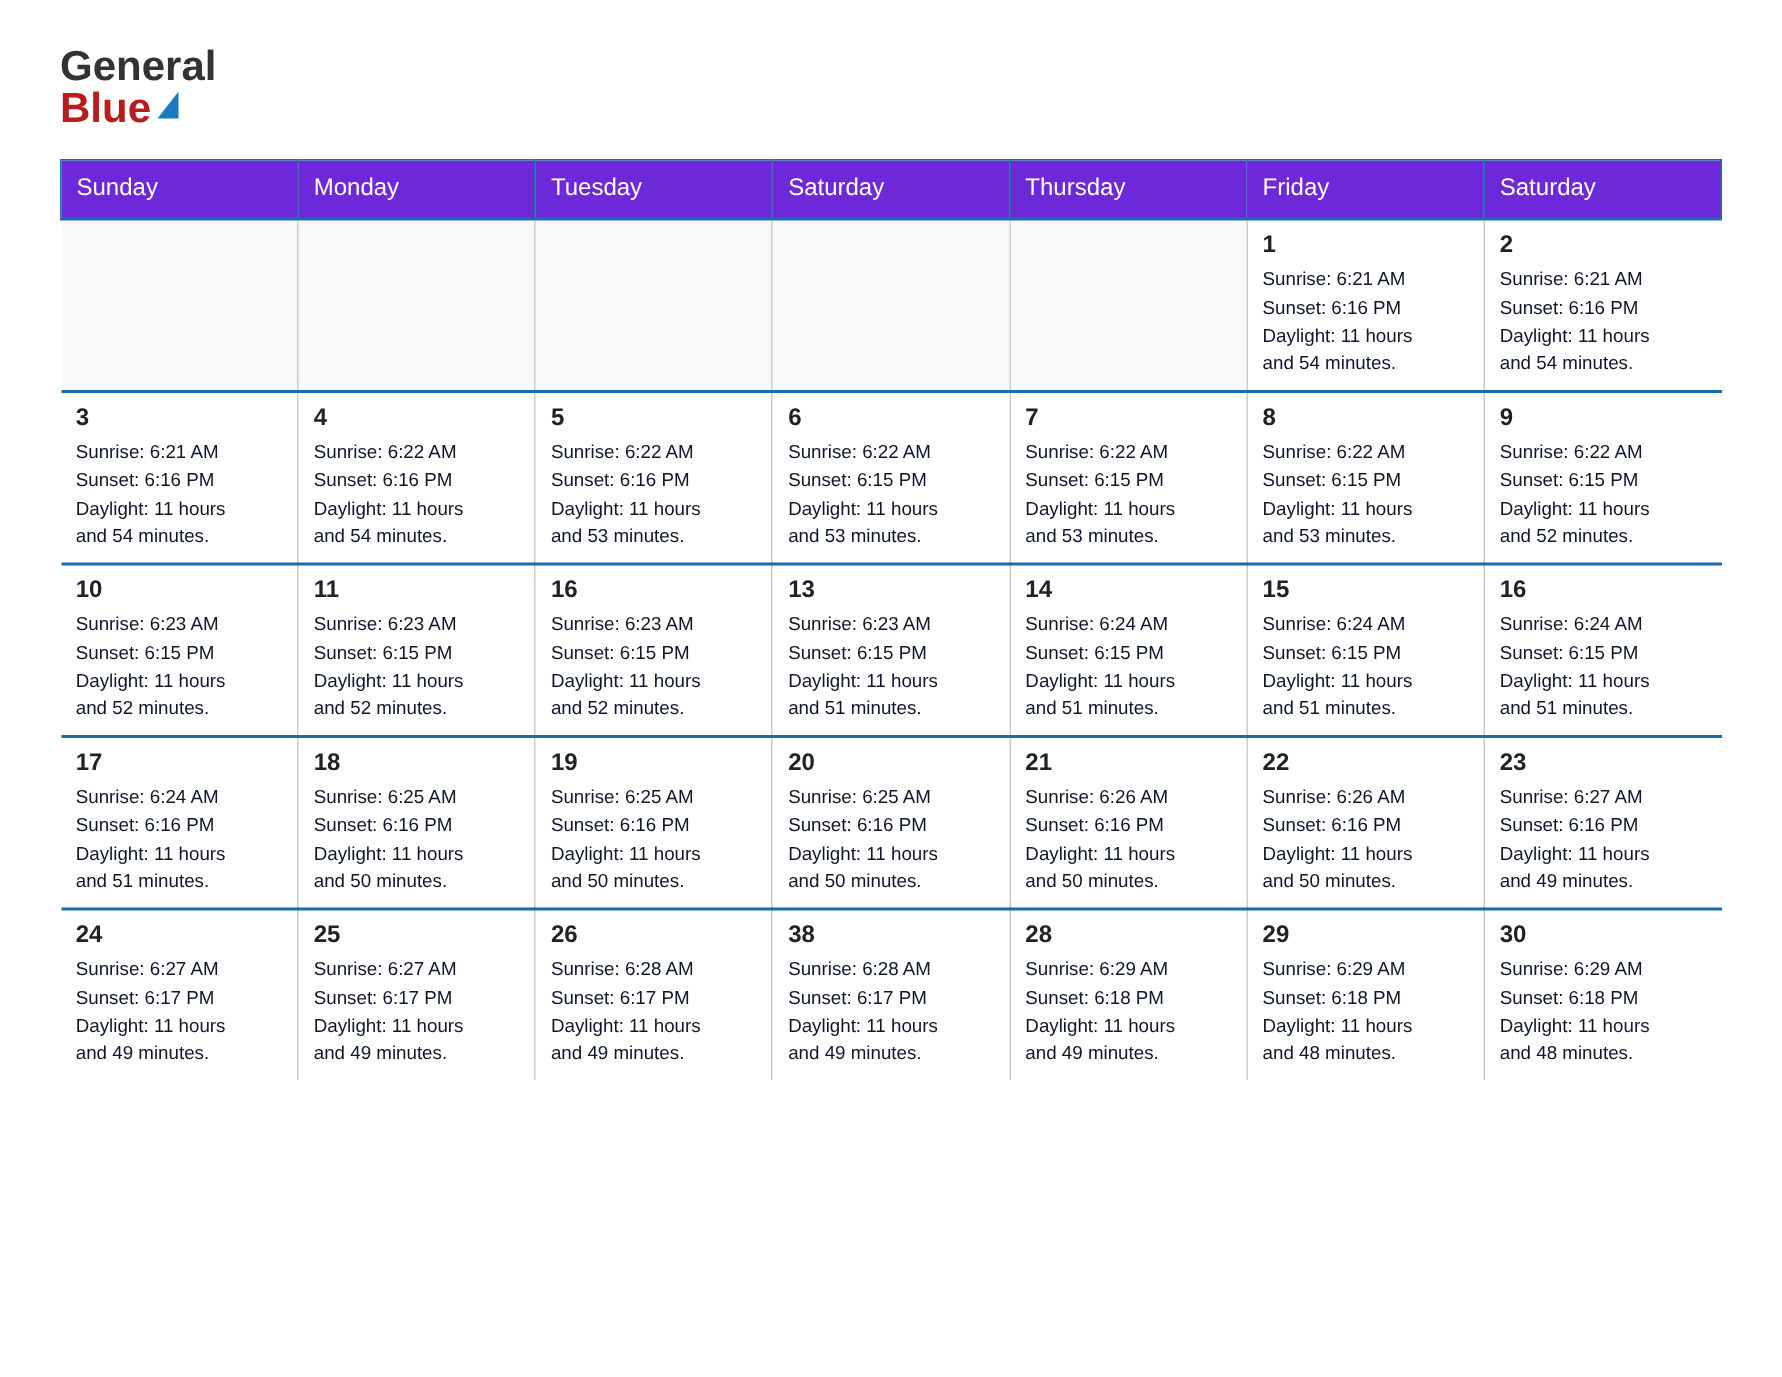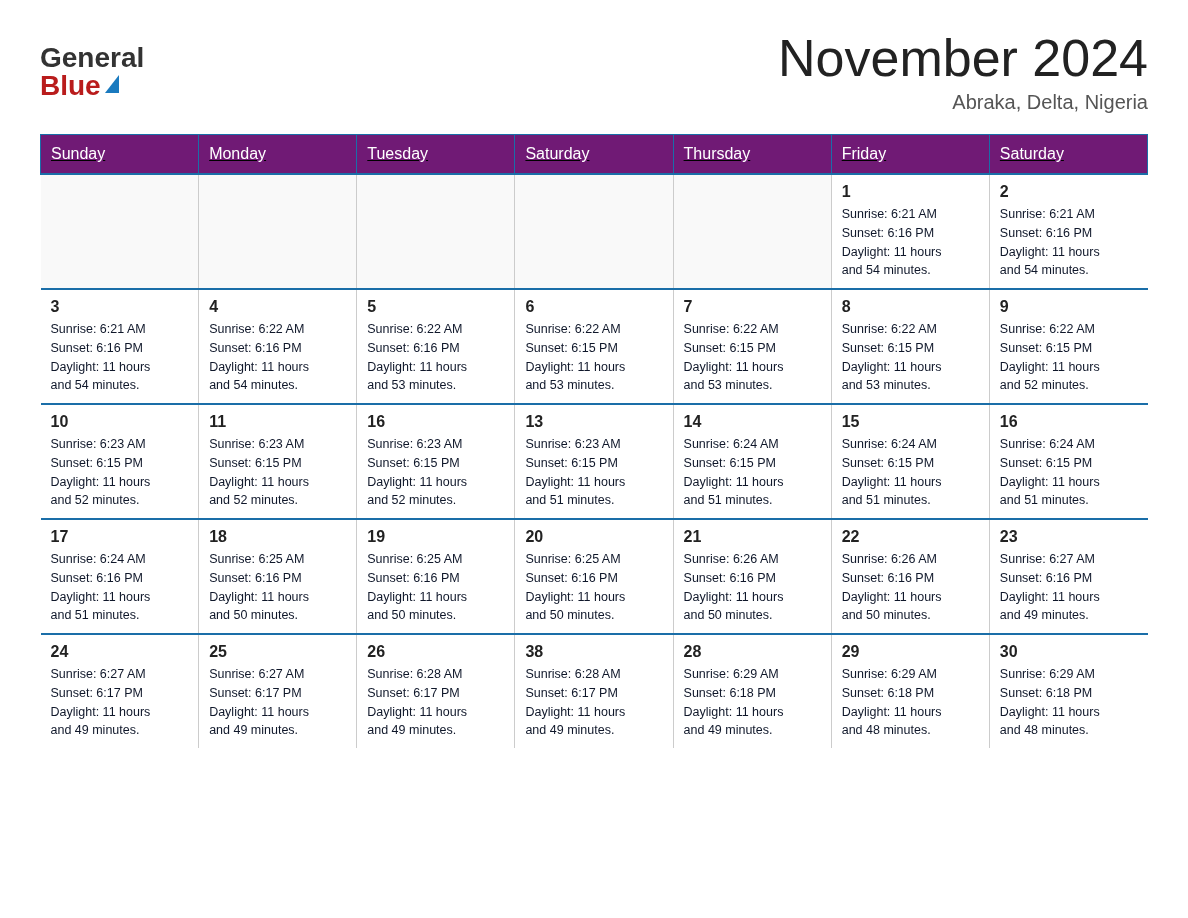--- a/index.html
+++ b/index.html
@@ -13,7 +13,7 @@
     .header-area {
       display: flex;
       justify-content: space-between;
-      align-items: center;
+      align-items: flex-end;
       margin-bottom: 20px;
     }
     .logo {

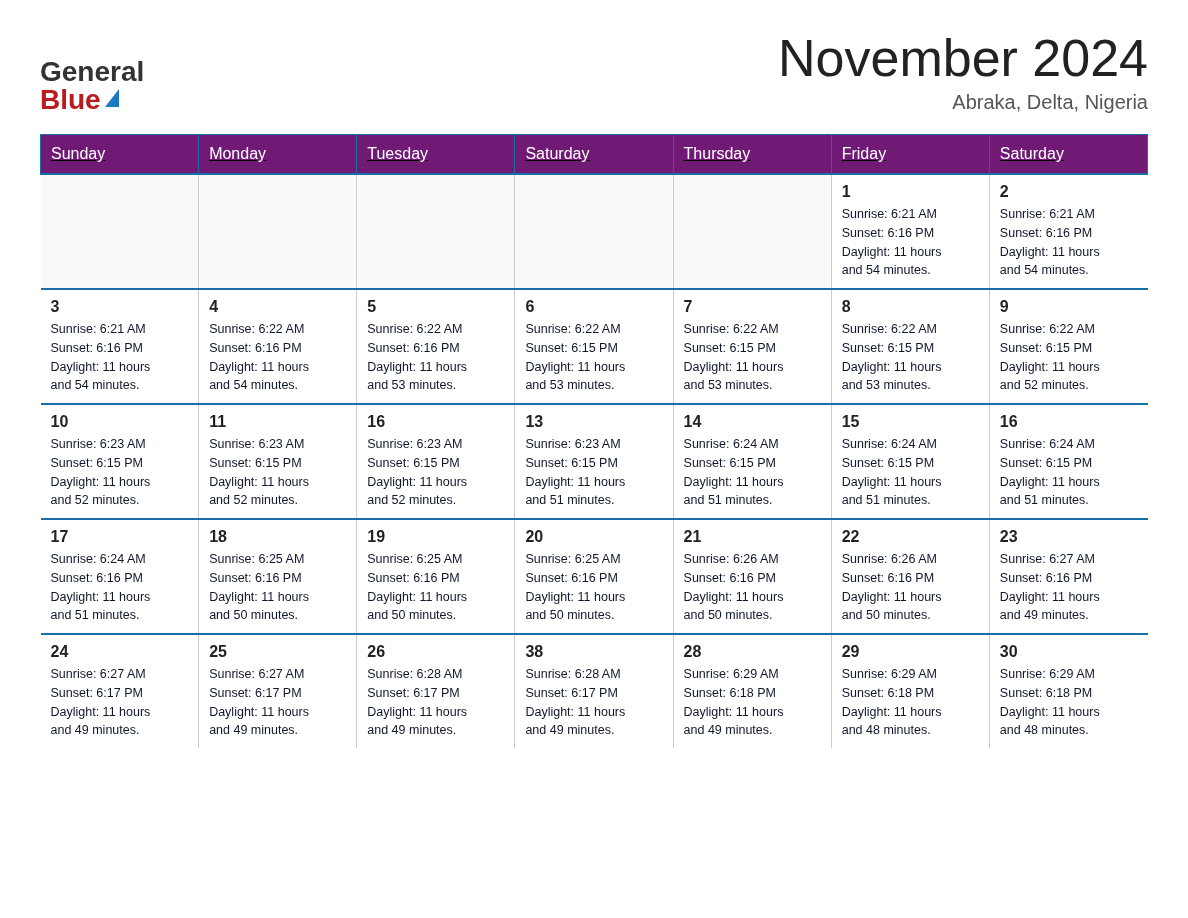--- a/index.html
+++ b/index.html
@@ -114,10 +114,6 @@
       <span>Blue</span>
       <span class="logo-triangle"></span>
     </span>
-  </div>
-  <div class="title-area">
-    <div class="month-title">November 2024</div>
-    <div class="location">Abraka, Delta, Nigeria</div>
   </div>
 </div>
 

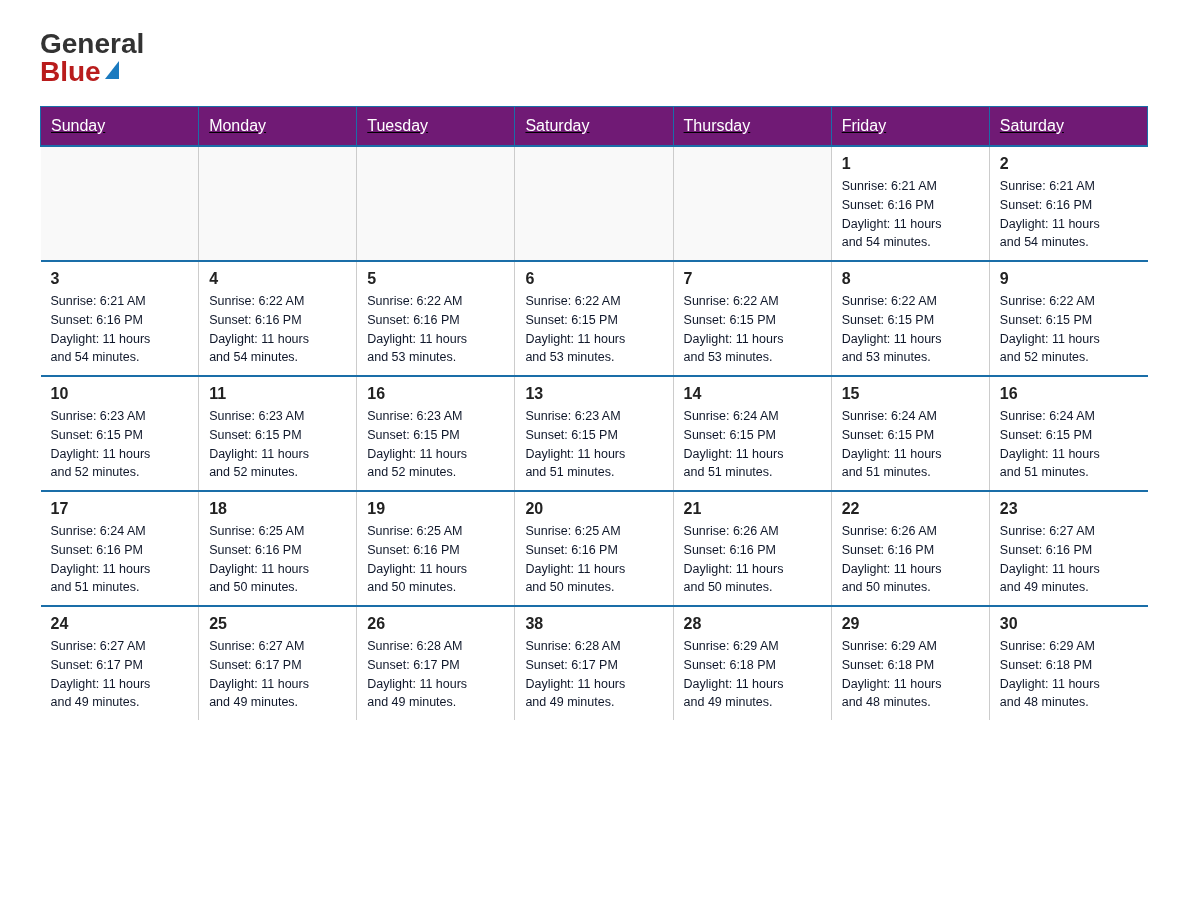--- a/index.html
+++ b/index.html
@@ -64,8 +64,7 @@
       table-layout: fixed;
     }
     thead tr {
-      background-color: #701a75;
-      text-decoration: underline;
+      background-color: #6d28d9;
     }
     thead th {
       color: #fff;

